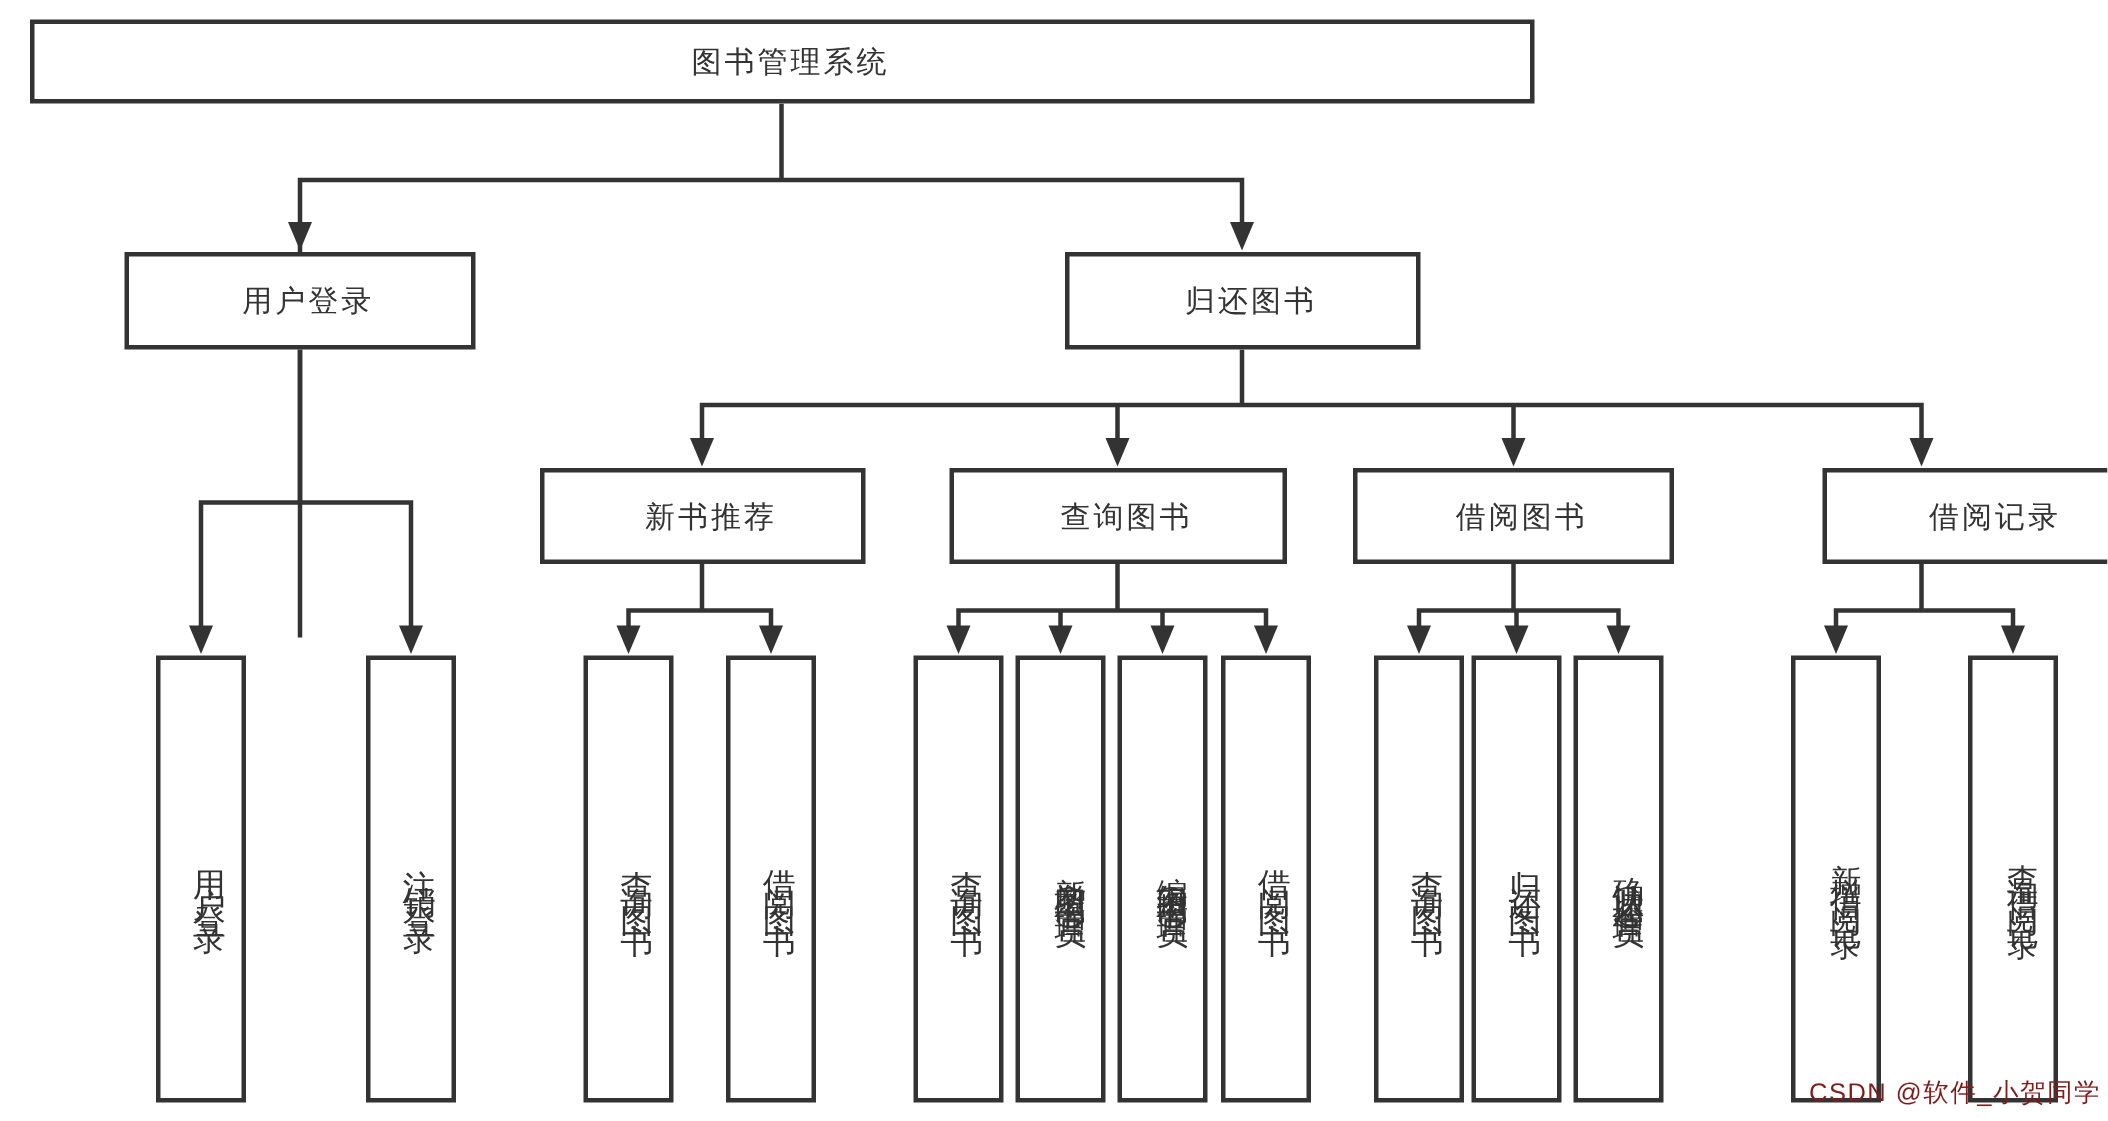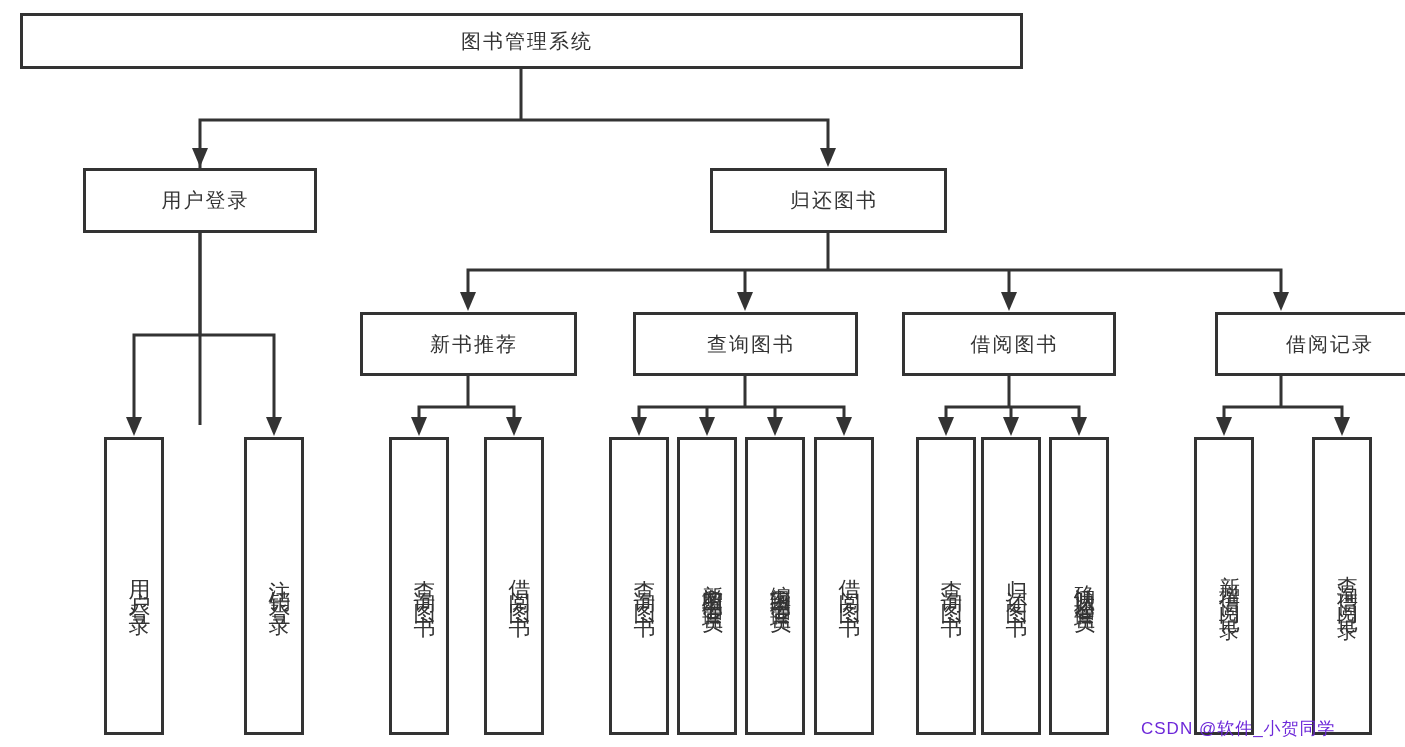--- a/index.html
+++ b/index.html
@@ -39,10 +39,10 @@
   .leaf{top:437px;width:60px;height:298px;}
   .watermark{
     position:absolute;
-    left:1141px;top:717px;
+    left:1206px;top:717px;
     font-size:17px;
     letter-spacing:1px;
-    color:#6d28d9;
+    color:#7f1d1d;
     z-index:5;
     white-space:nowrap;
   }

